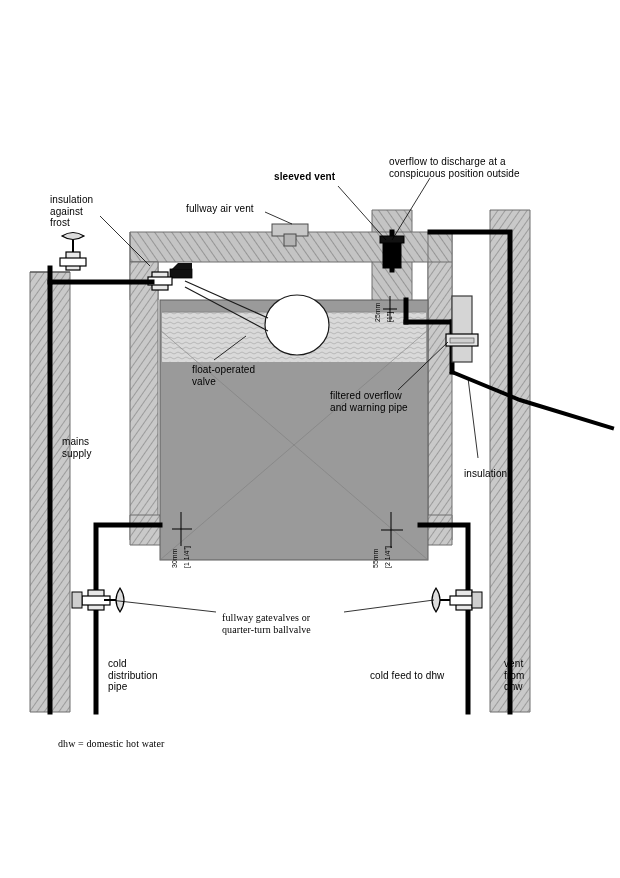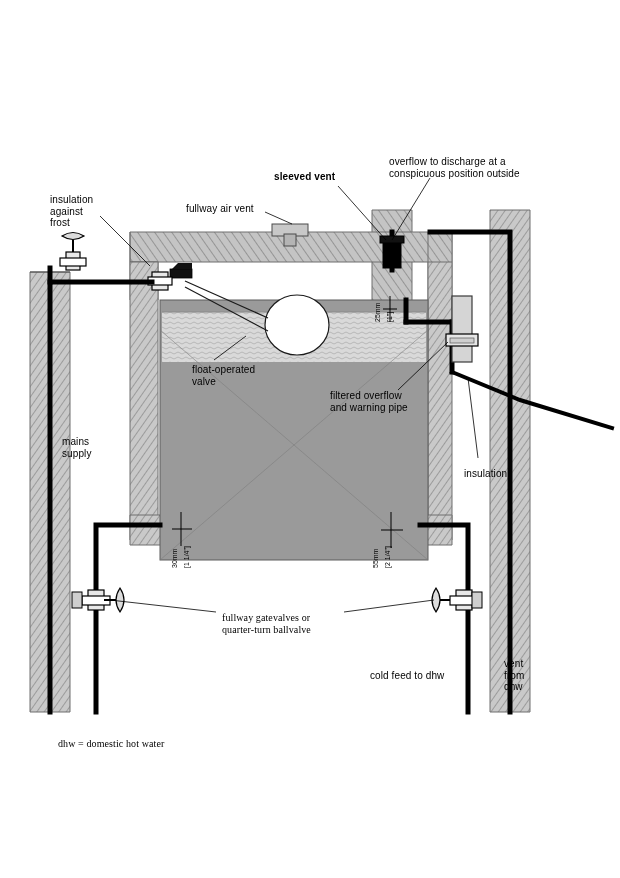--- a/index.html
+++ b/index.html
@@ -222,6 +222,9 @@
   <div class="lbl" style="left:222px; top:612px; width:132px;font-family:Liberation Serif, serif;">fullway gatevalves or
 quarter-turn ballvalve</div>
 
+  <div class="lbl" style="left:108px; top:658px; width:80px;">cold
+distribution
+pipe</div>
 
   <div class="lbl" style="left:370px; top:670px; width:110px;">cold feed to dhw</div>
 

